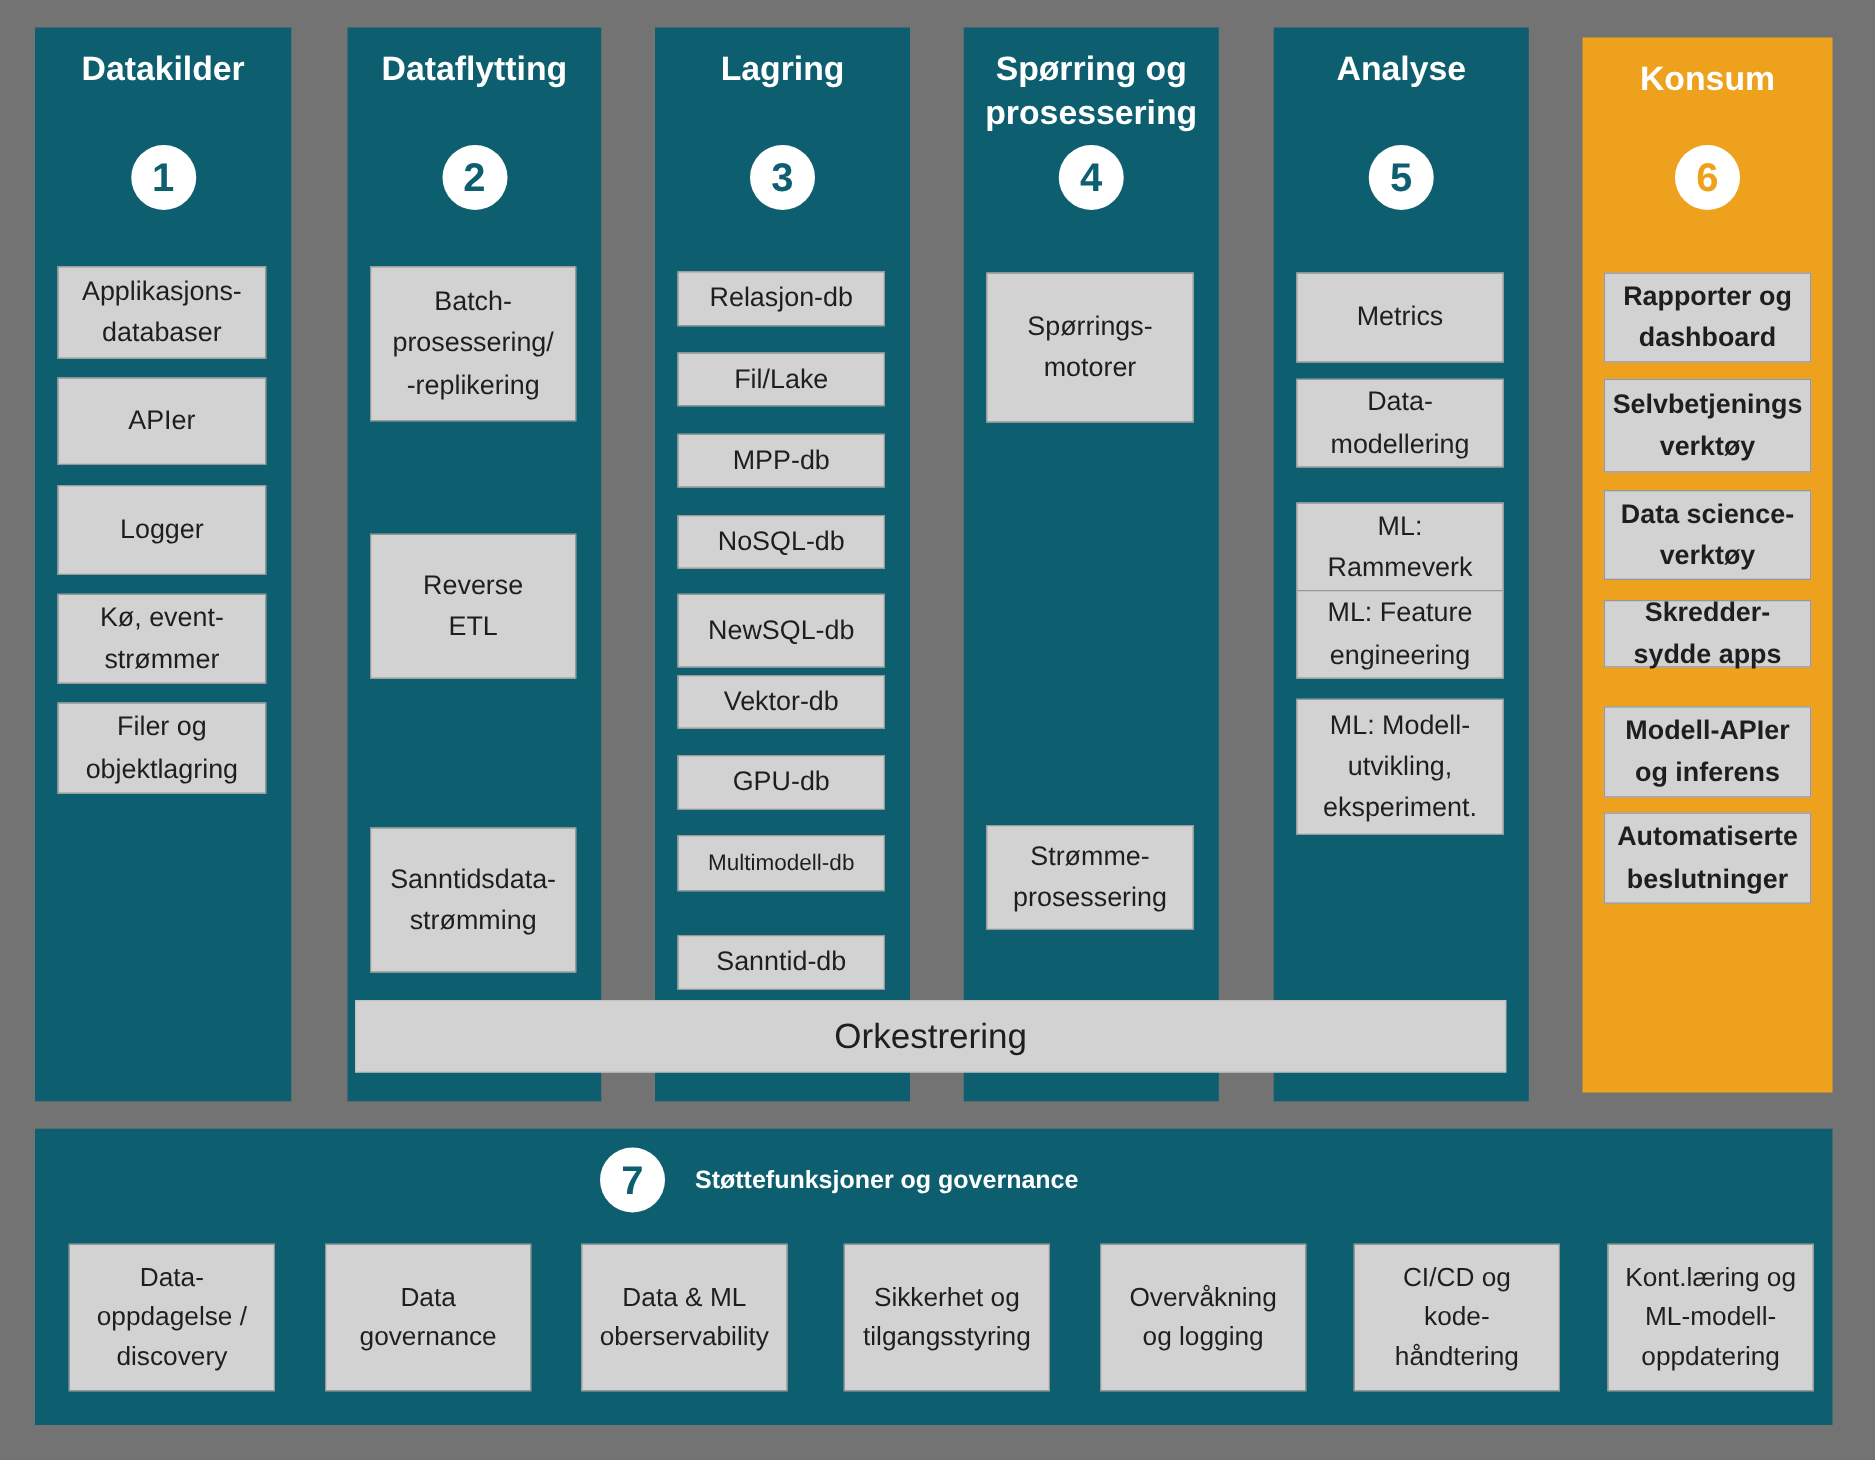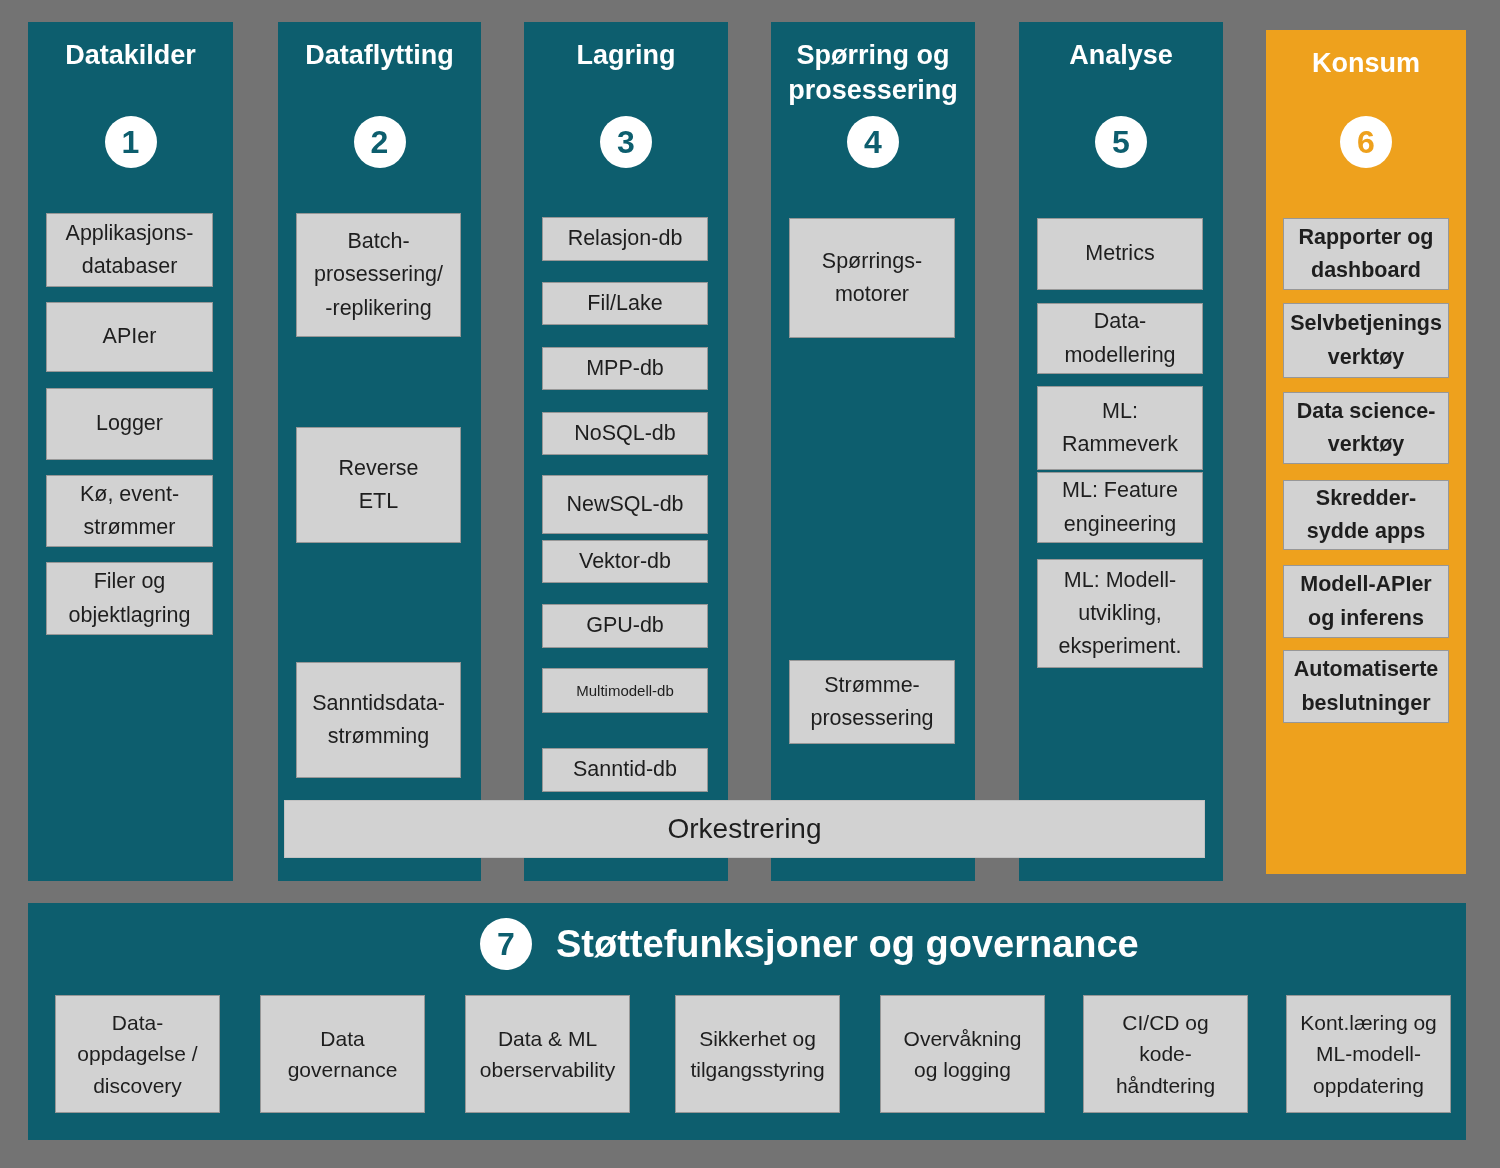--- a/index.html
+++ b/index.html
@@ -113,7 +113,7 @@
     <div class="box" style="top:196px;height:72px">Metrics</div>
     <div class="box" style="top:281px;height:71px">Data-
 modellering</div>
-    <div class="box" style="top:364px;height:84px">ML:
+    <div class="box" style="top:380px;height:72px">ML:
 Rammeverk</div>
     <div class="box" style="top:450px;height:71px">ML: Feature
 engineering</div>

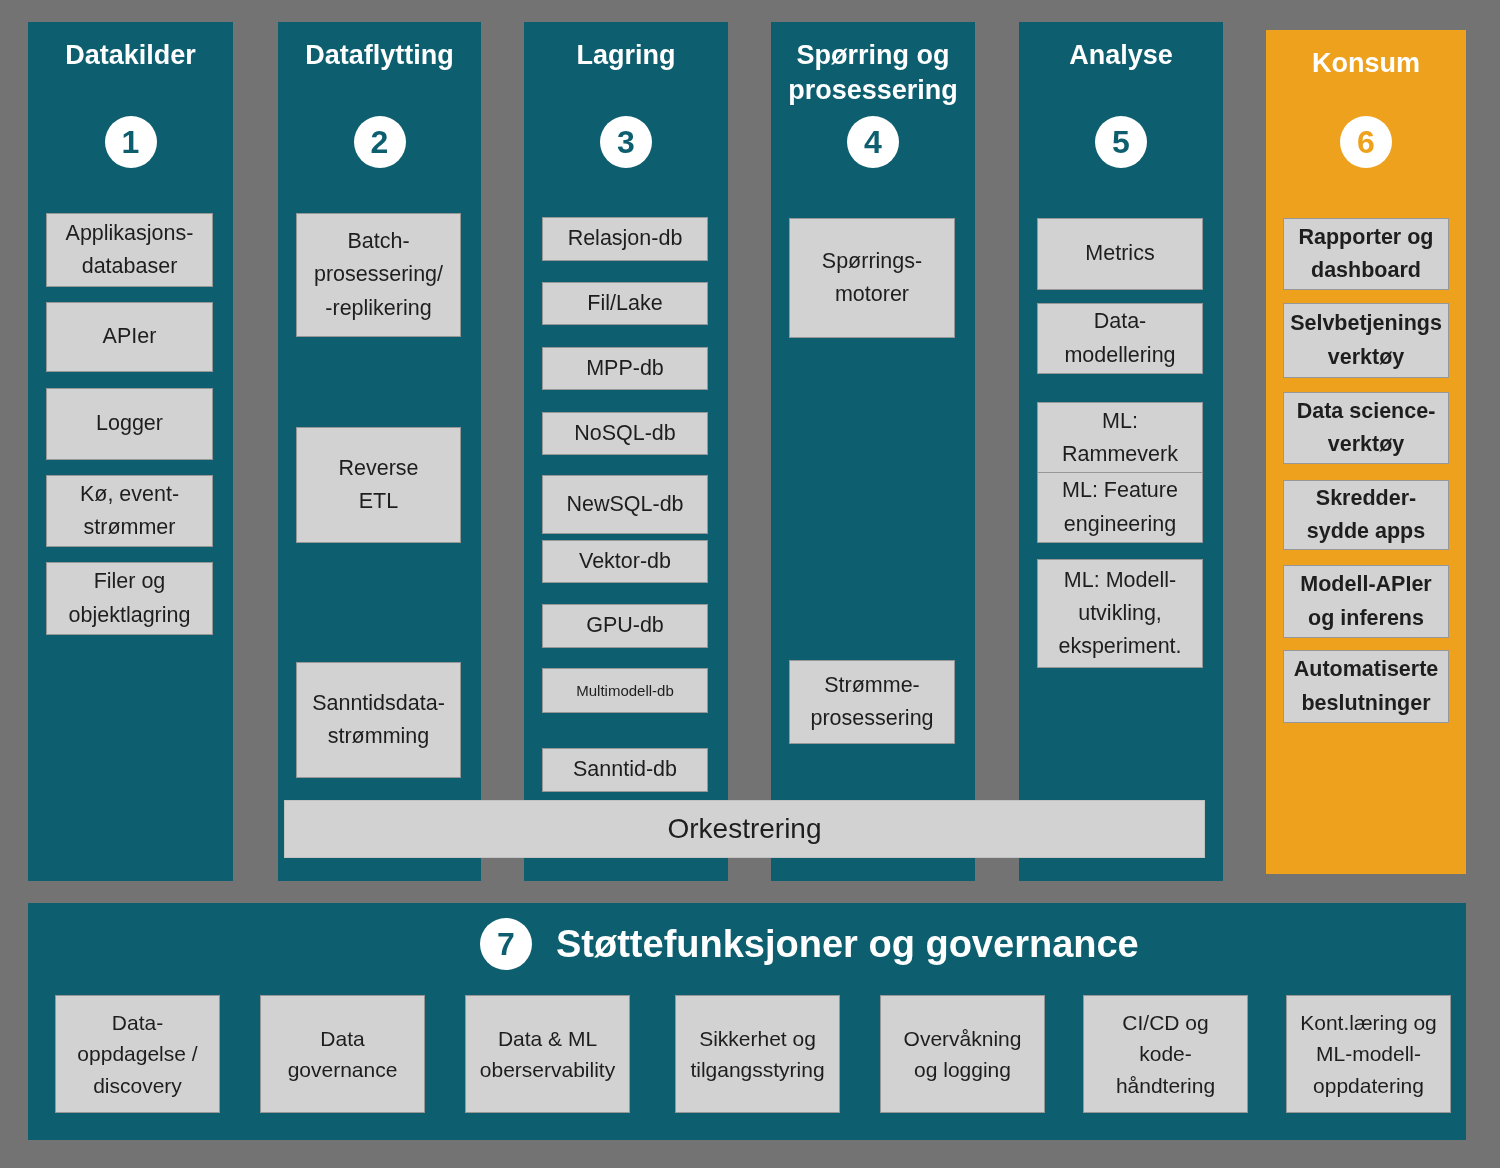--- a/index.html
+++ b/index.html
@@ -131,7 +131,7 @@
 verktøy</div>
     <div class="box" style="top:362px;height:72px">Data science-
 verktøy</div>
-    <div class="box" style="top:450px;height:70px">Skredder-
+    <div class="box" style="top:450px;height:54px">Skredder-
 sydde apps</div>
     <div class="box" style="top:535px;height:73px">Modell-APIer
 og inferens</div>

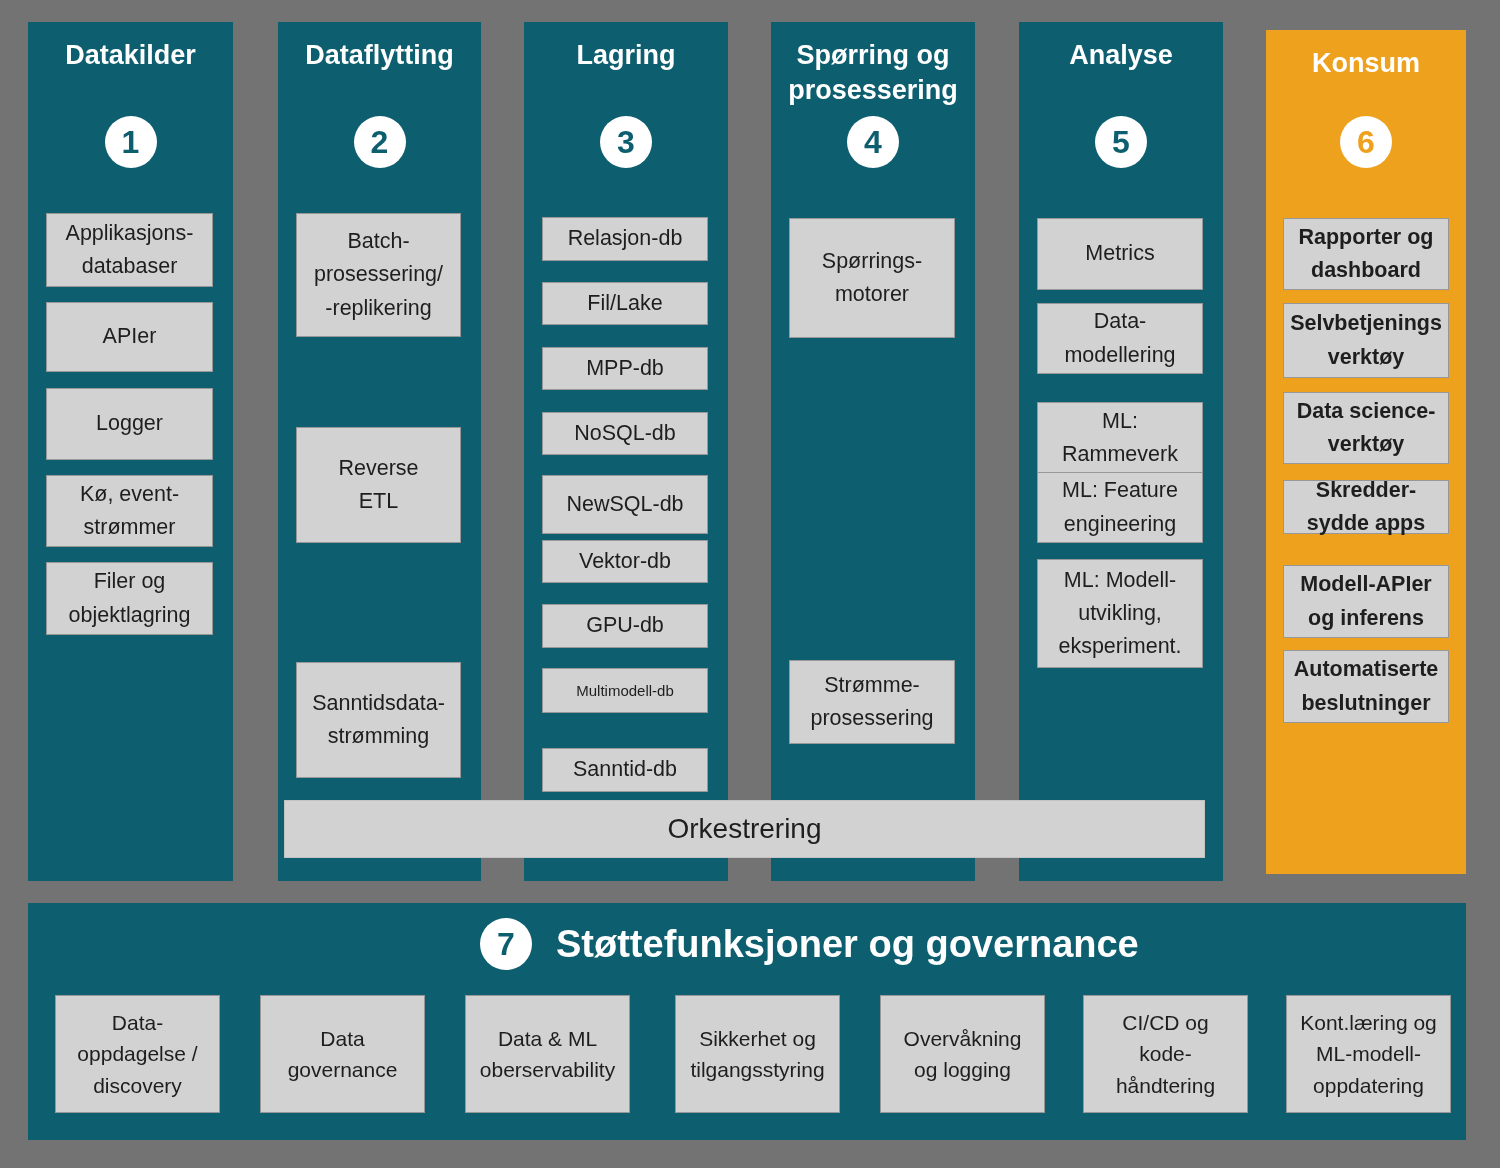--- a/index.html
+++ b/index.html
@@ -32,7 +32,7 @@
     display:flex;align-items:center;justify-content:center;
     text-align:center;white-space:pre-line;padding:2px 4px;}
   .col.orange .box{left:17px;right:17px;font-weight:bold;}
-  .box.sm{font-size:15px;text-align:right;}
+  .box.sm{font-size:18px;text-align:right;}
 
   .orch-bar{position:absolute;left:284px;top:800px;width:921px;height:58px;
     background:var(--box_grey);border:1px solid #c2c2c2;box-sizing:border-box;

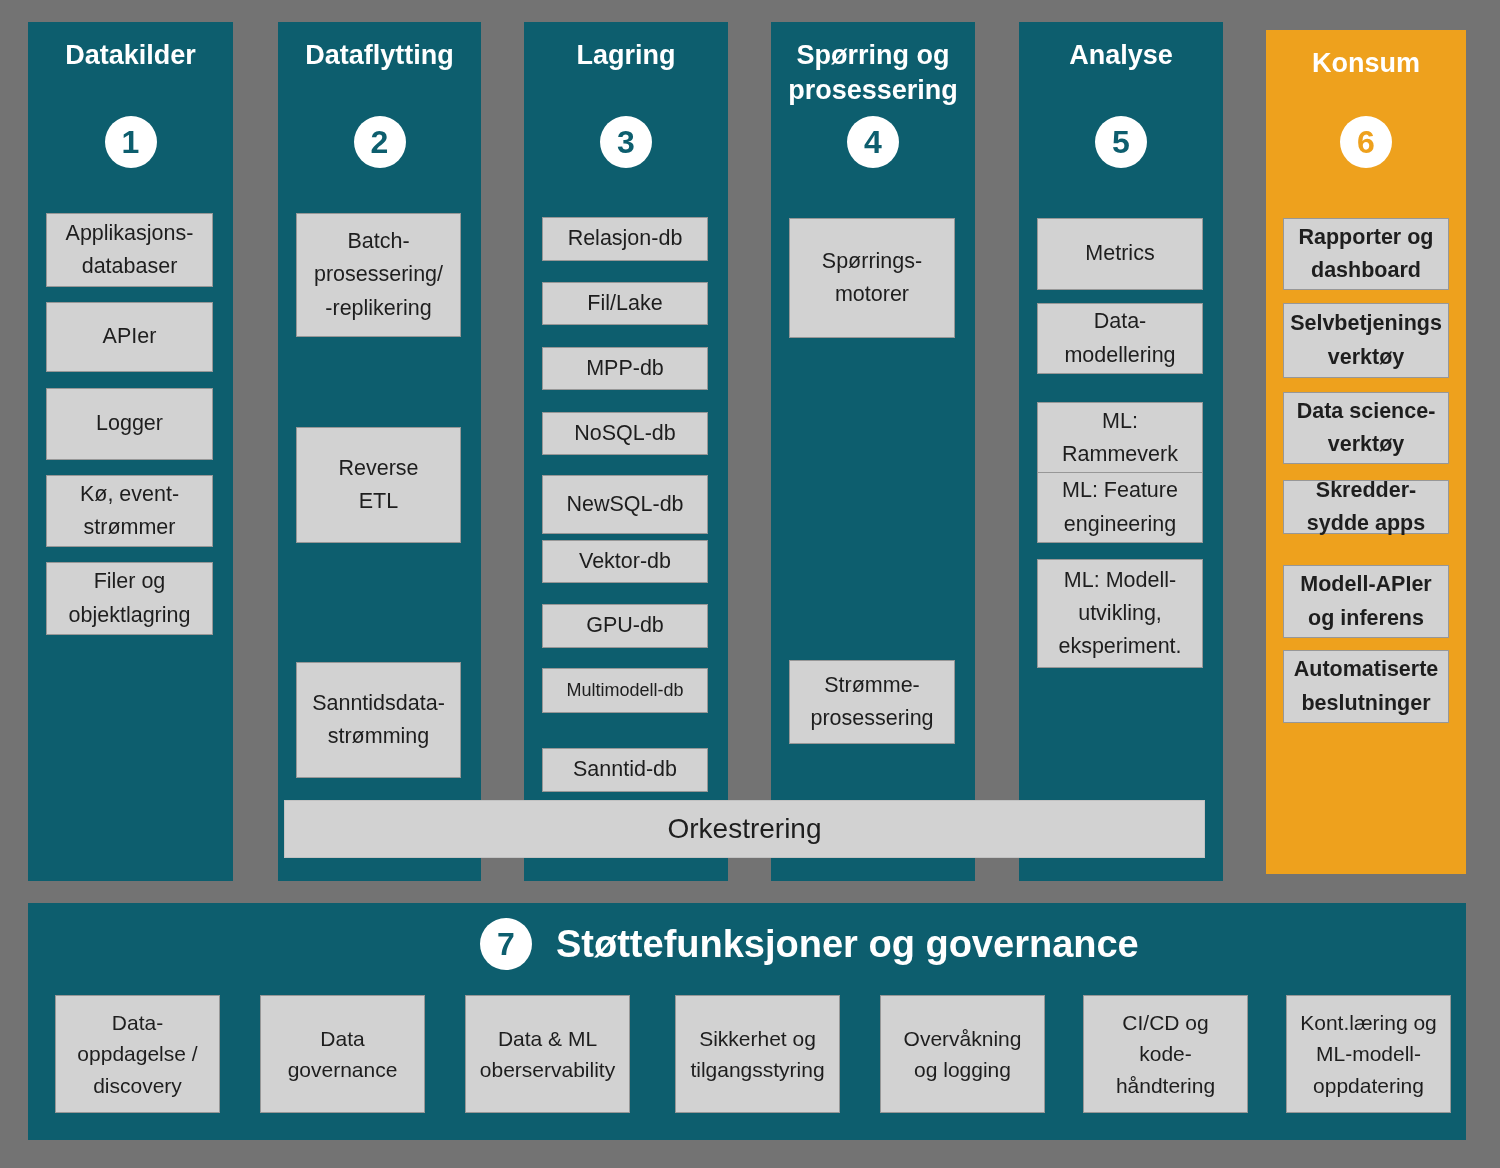--- a/index.html
+++ b/index.html
@@ -46,7 +46,7 @@
   .gov-circle{width:52px;height:52px;border-radius:50%;background:var(--white);
     color:var(--teal);font-size:32px;font-weight:800;
     display:flex;align-items:center;justify-content:center;flex:0 0 auto;}
-  .gov-title{color:var(--white);font-size:38px;font-weight:700;white-space:nowrap;}
+  .gov-title{color:var(--white);font-size:20px;font-weight:700;white-space:nowrap;}
   .gov-box{position:absolute;top:92px;width:165px;height:118px;
     background:var(--box_grey);border:1px solid var(--box_border);box-sizing:border-box;
     color:var(--box_text);font-size:21px;line-height:1.5;

